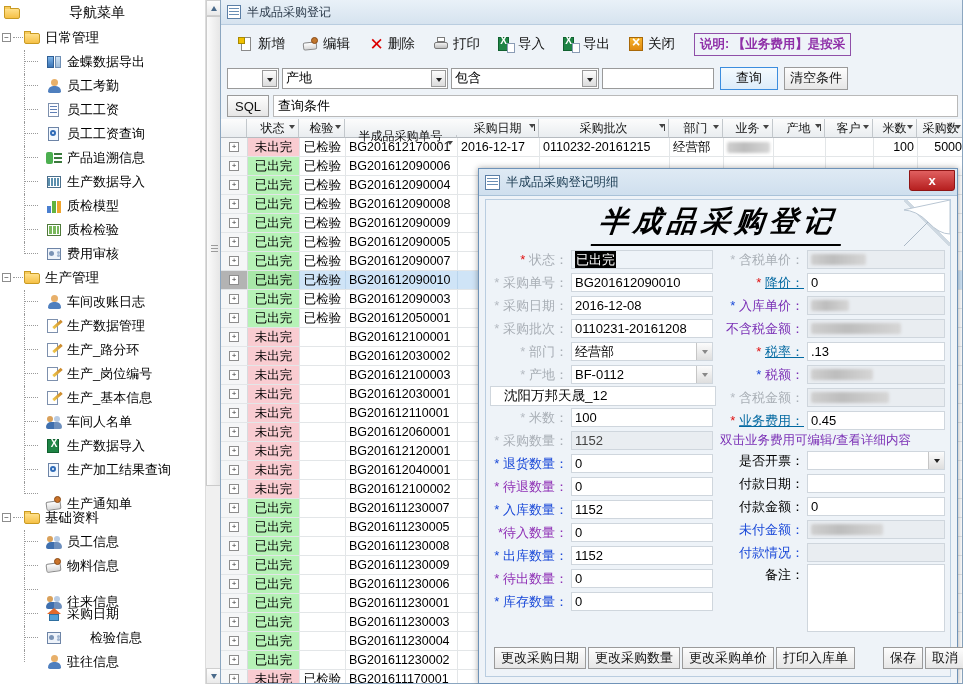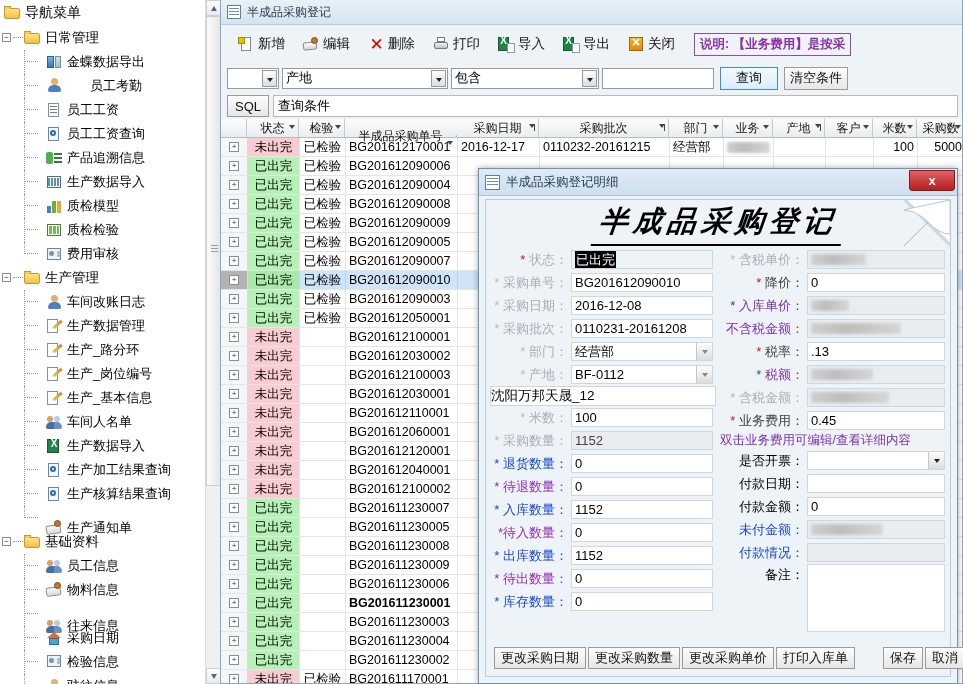--- a/index.html
+++ b/index.html
@@ -39,7 +39,7 @@
   }
   #nav-scroll .sb-grip i{display:block;height:1px;background:#9b9b9b;margin-bottom:2px;}
 
-  .nav-root{height:26px;display:flex;align-items:center;padding-left:4px;}
+  .nav-root{height:26px;display:flex;align-items:center;padding-left:4px;gap:44px;}
   .nav-group{height:24px;display:flex;align-items:center;padding-left:14px;position:relative;}
   .nav-leaf{height:24px;display:flex;align-items:center;padding-left:44px;position:relative;}
   .nav-label{font-size:13px;color:#000;white-space:nowrap;}

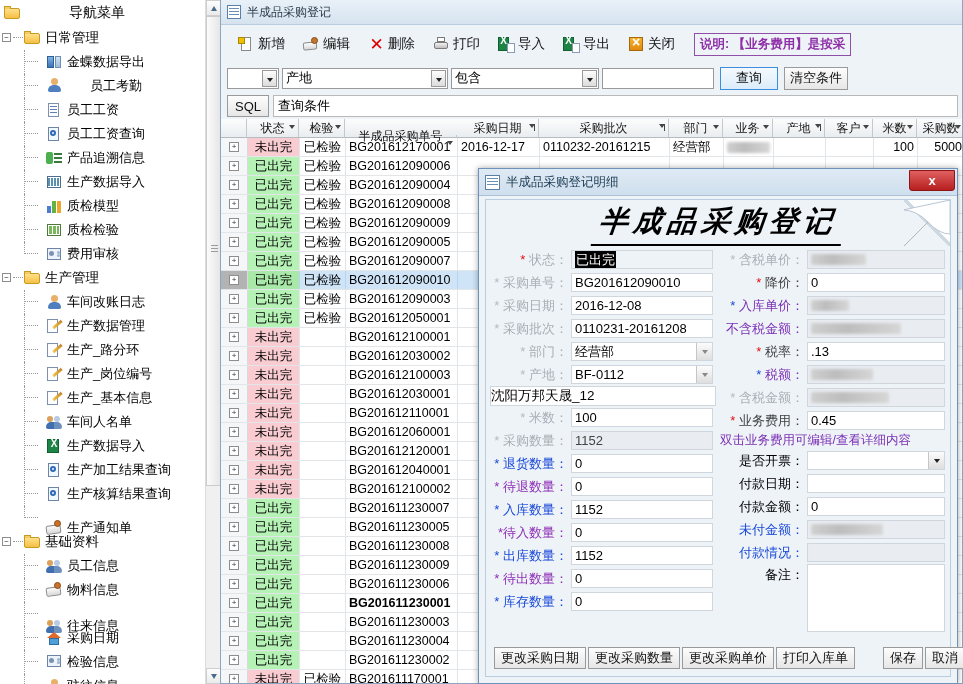--- a/index.html
+++ b/index.html
@@ -496,7 +496,7 @@
       <div class="nav-leaf">
         <span class="vline" style=""></span>
         <span class="tick"></span>
-        <span class="inner" style="display:flex;align-items:flex-start;padding:1px 4px 1px 2px;gap:23px;">
+        <span class="inner" style="display:flex;align-items:flex-end;padding:1px 4px 1px 2px;">
           <span class="ico ic-person"></span>
           <span class="nav-label" style="">员工考勤</span>
         </span>

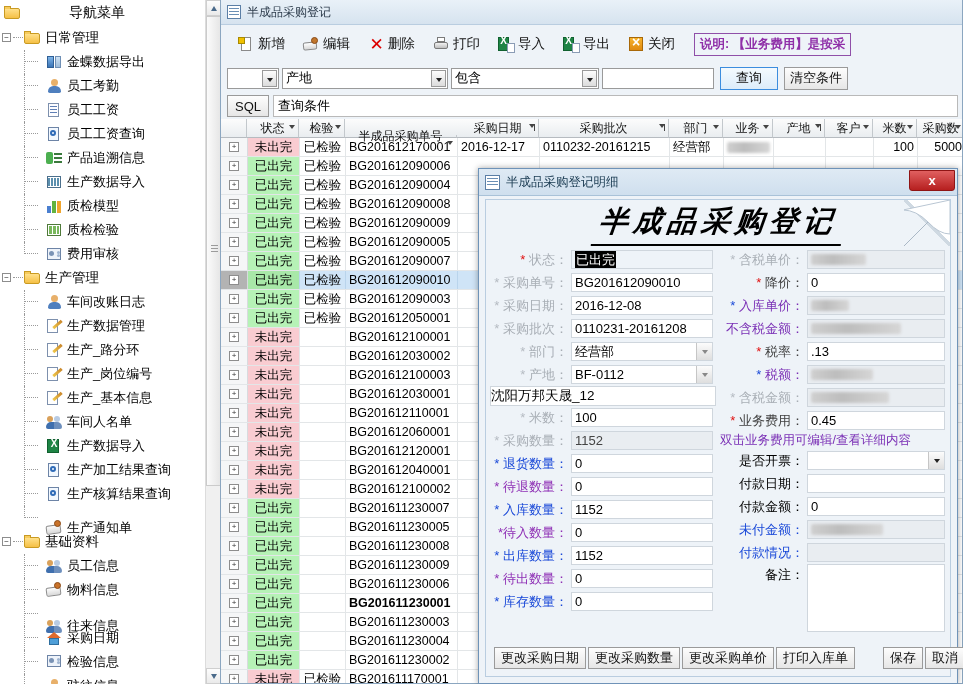--- a/index.html
+++ b/index.html
@@ -449,7 +449,7 @@
   .lab-blue{color:#1a49d8;}
   .lab-gray{color:#a8aeb5;}
   .lab-purple{color:#8e2fb5;}
-  .lab-red{color:#404040;}
+  .lab-red{color:#0369a1;text-decoration:underline;}
   .lab-plum{color:#7a2fb5;}
   .lab-black{color:#000;}
   .star-red{color:#e01010;}

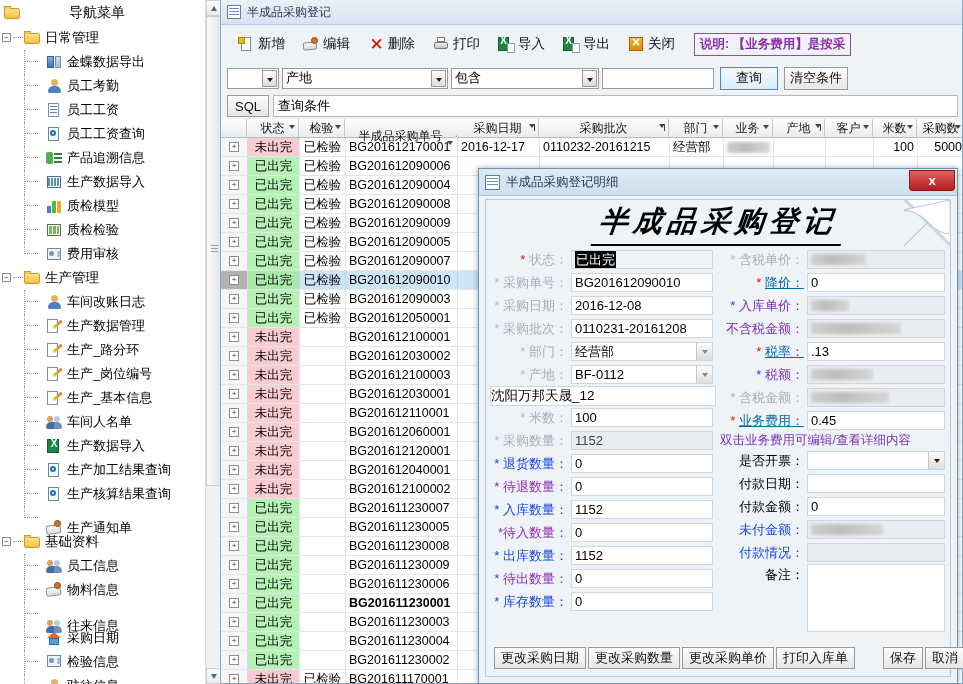--- a/index.html
+++ b/index.html
@@ -459,7 +459,7 @@
   .hint{font-size:12.5px;color:#7a2fb5;white-space:nowrap;}
   .wide-name{
     height:20px;background:#fff;border:1px solid #cfd6dd;box-sizing:border-box;
-    display:flex;align-items:center;padding-left:0;font-size:13.5px;color:#000;
+    display:flex;align-items:center;padding-left:13px;font-size:13.5px;color:#000;
   }
   .memo{
     background:#fff;border:1px solid #cfd6dd;box-sizing:border-box;

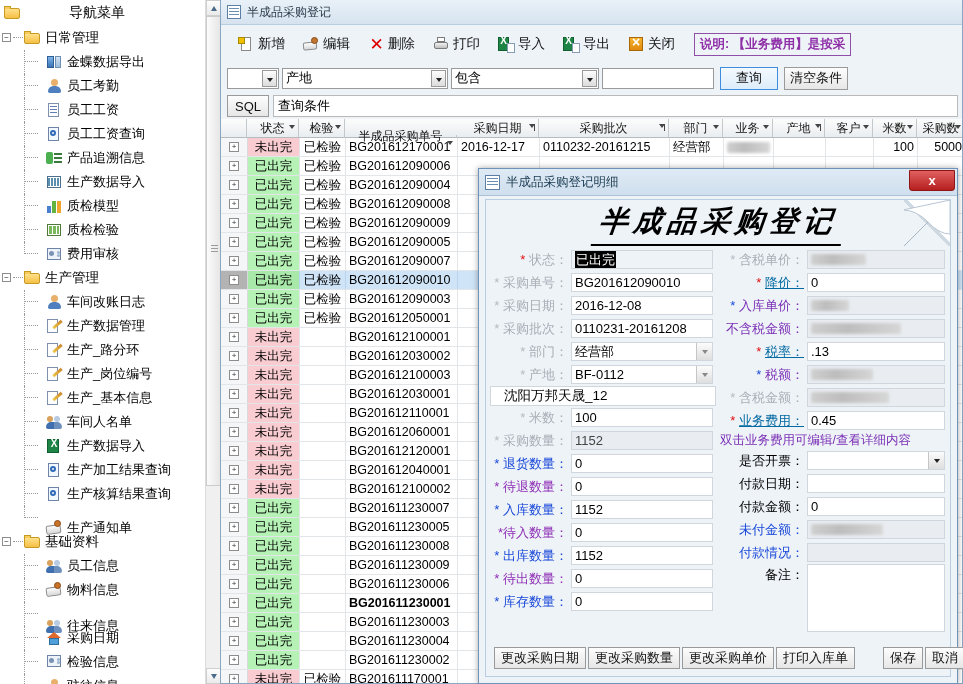--- a/index.html
+++ b/index.html
@@ -625,14 +625,6 @@
         <span class="inner" style="display:flex;align-items:center;padding:1px 4px 1px 2px;">
           <span class="ico ic-search"></span>
           <span class="nav-label" style="">生产加工结果查询</span>
-        </span>
-      </div>
-      <div class="nav-leaf">
-        <span class="vline" style=""></span>
-        <span class="tick"></span>
-        <span class="inner" style="display:flex;align-items:center;padding:1px 4px 1px 2px;">
-          <span class="ico ic-search"></span>
-          <span class="nav-label" style="">生产核算结果查询</span>
         </span>
       </div>
       <div class="nav-leaf">

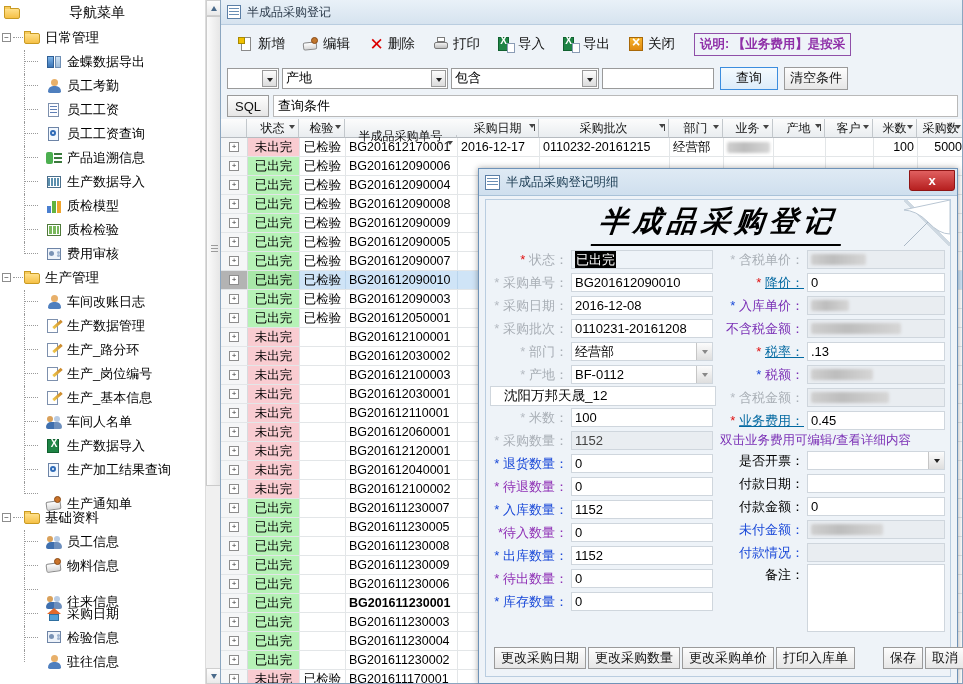--- a/index.html
+++ b/index.html
@@ -1744,7 +1744,7 @@
           <div class="gc ctr" style="flex:0 0 46px;">
             <span></span>
           </div>
-          <div class="gc" style="flex:0 0 112px;font-weight:bold;">
+          <div class="gc" style="flex:0 0 112px;">
             <span>BG201611230001</span>
           </div>
           <div class="gc" style="flex:0 0 82px;">

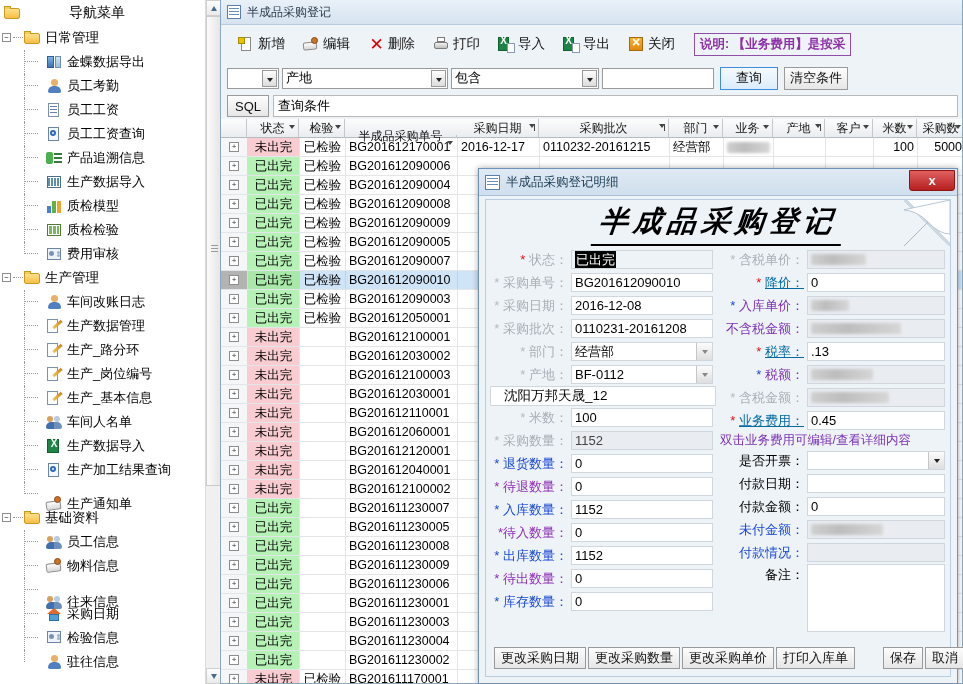--- a/index.html
+++ b/index.html
@@ -676,7 +676,7 @@
       <div class="nav-leaf">
         <span class="vline" style=""></span>
         <span class="tick"></span>
-        <span class="inner" style="display:flex;align-items:flex-start;padding:1px 4px 1px 2px;">
+        <span class="inner" style="display:flex;align-items:center;padding:1px 4px 1px 2px;gap:23px;">
           <span class="ico ic-card"></span>
           <span class="nav-label" style="">检验信息</span>
         </span>

